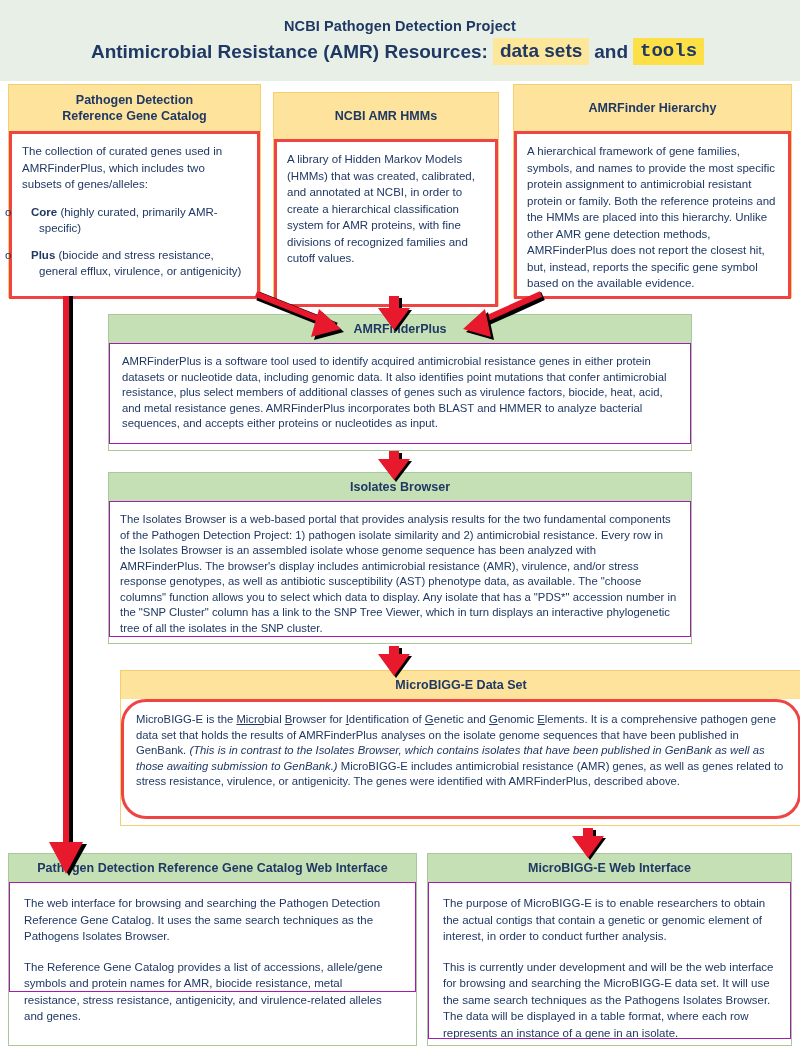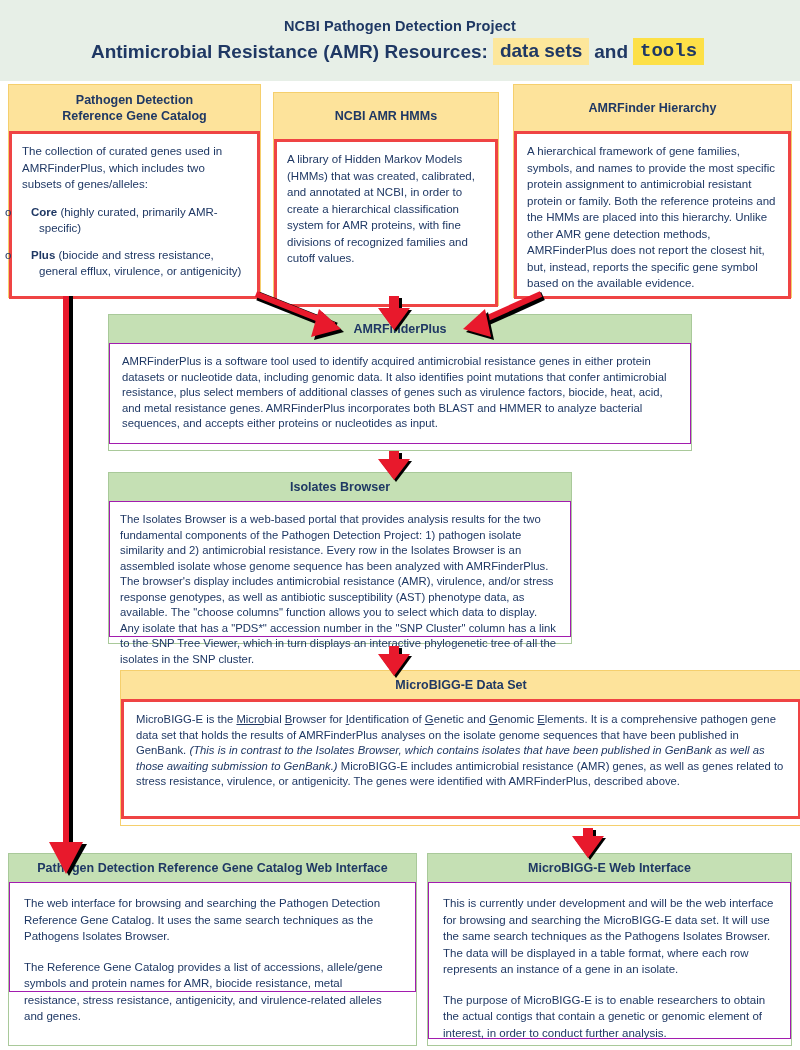--- a/index.html
+++ b/index.html
@@ -126,7 +126,7 @@
     padding: 10px 12px;
   }
   #box-amrfp   { left: 108px; top: 314px; width: 584px; height: 137px; }
-  #box-isobro  { left: 108px; top: 472px; width: 464px; height: 172px; }
+  #box-isobro  { left: 108px; top: 472px; width: 584px; height: 172px; }
   #box-microbigge { left: 120px; top: 670px; width: 682px; height: 156px; }
 
   #box-amrfp   > .panel-body { height: 101px; }

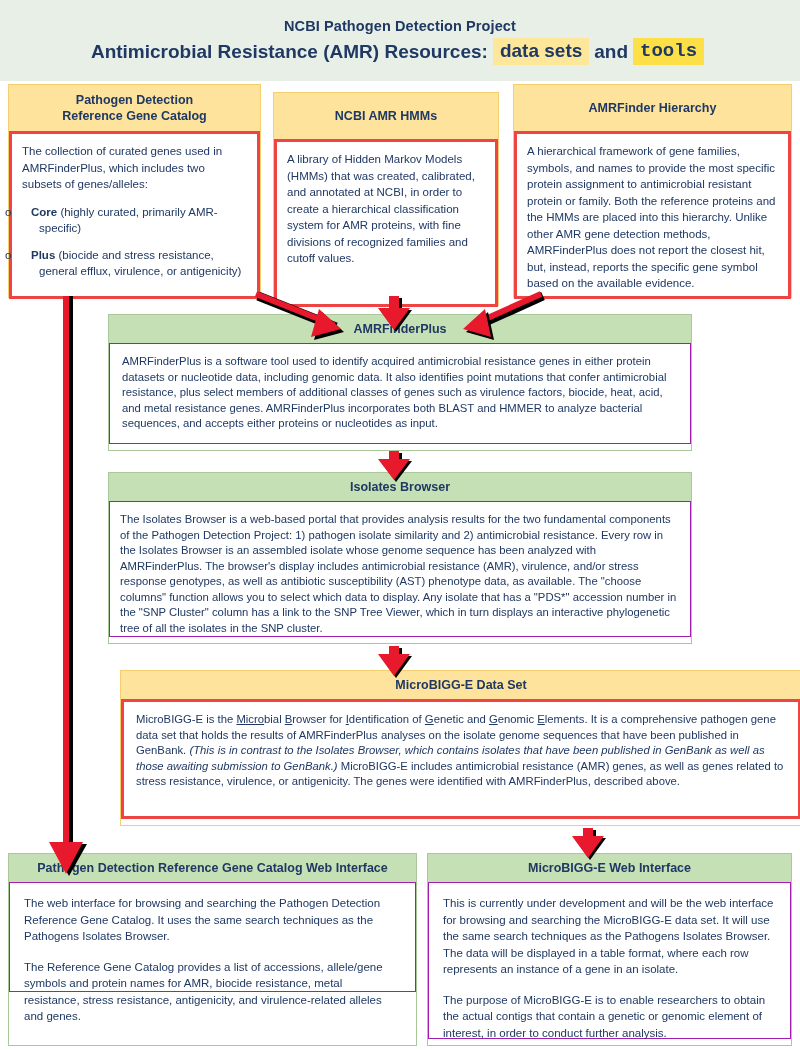--- a/index.html
+++ b/index.html
@@ -131,7 +131,7 @@
 
   #box-amrfp   > .panel-body { height: 101px; }
   #box-isobro  > .panel-body { height: 136px; padding-left: 10px; }
-  #box-microbigge > .panel-body { height: 120px; }
+  #box-microbigge > .panel-body { height: 120px; border-radius: 25px; }
 
   
   .bot-box > .panel-head {

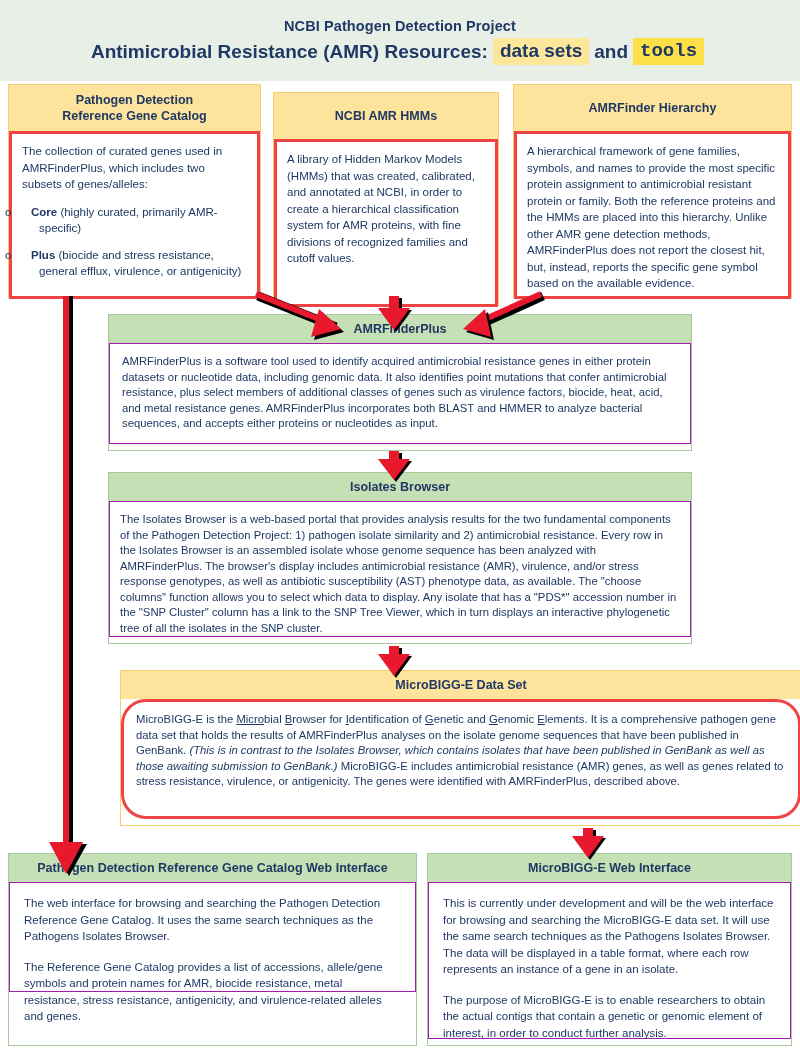--- a/index.html
+++ b/index.html
@@ -233,8 +233,8 @@
   <div class="panel v-green bot-box" id="box-mbgeweb">
     <div class="panel-head">MicroBIGG-E Web Interface</div>
     <div class="panel-body">
+      <p class="para">The purpose of MicroBIGG-E is to enable researchers to obtain the actual contigs that contain a genetic or genomic element of interest, in order to conduct further analysis.</p>
       <p class="para">This is currently under development and will be the web interface for browsing and searching the MicroBIGG-E data set. It will use the same search techniques as the Pathogens Isolates Browser. The data will be displayed in a table format, where each row represents an instance of a gene in an isolate.</p>
-      <p class="para">The purpose of MicroBIGG-E is to enable researchers to obtain the actual contigs that contain a genetic or genomic element of interest, in order to conduct further analysis.</p>
     </div>
   </div>
 

